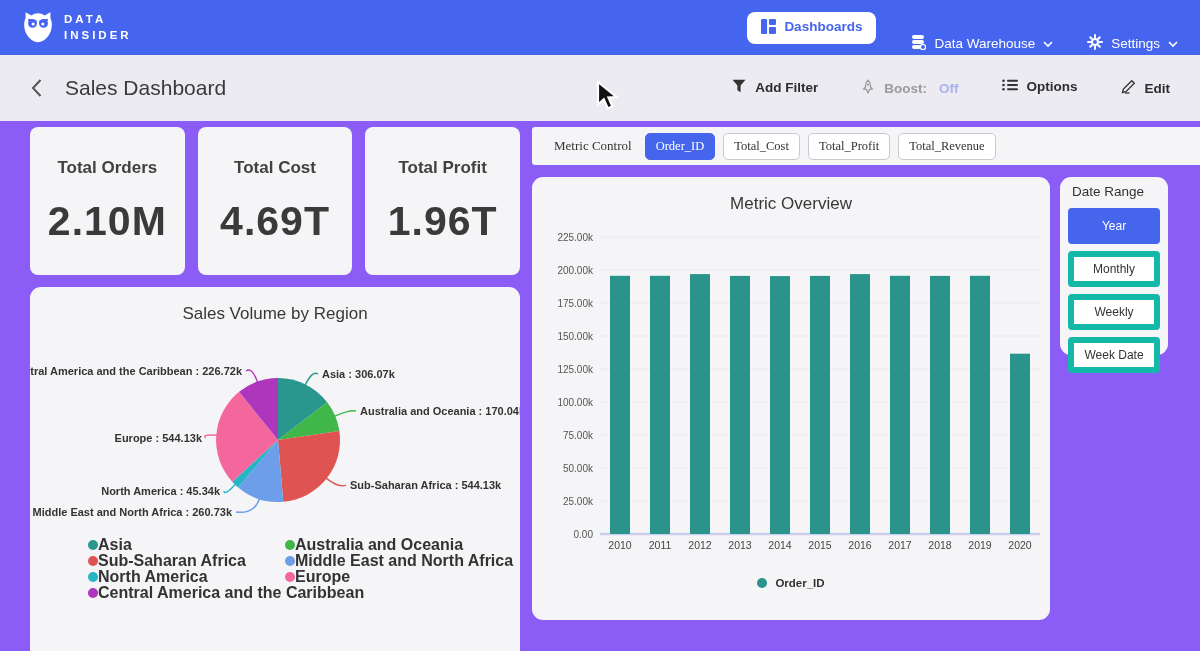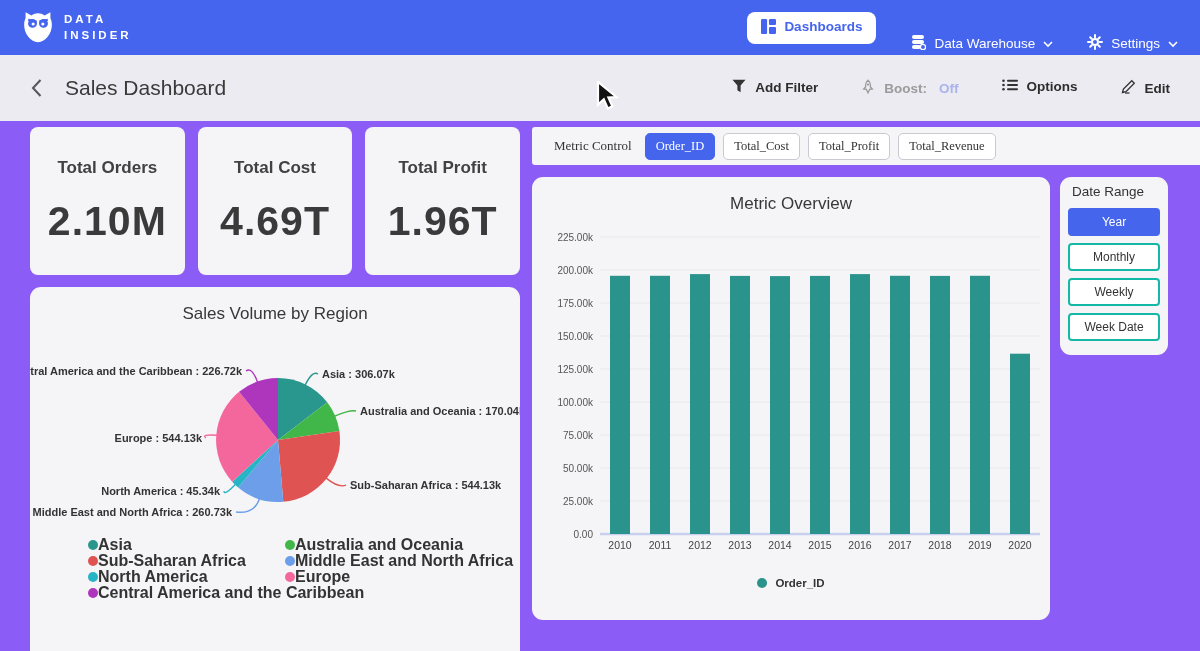--- a/index.html
+++ b/index.html
@@ -56,7 +56,7 @@
   
   .date-card { left:1060px; top:177px; width:108px; height:178px; padding:7px 8px; }
   .date-title { font-size:13.5px; color:#333; font-weight:500; margin:0 0 9px 4px; }
-  .date-btn { display:block; width:92px; margin:0 auto 7px; padding:5px 0; text-align:center; background:#fff; border:2px solid #14b8a6; border-radius:4px; font-size:12px; color:#333; cursor:pointer; font-family:inherit; }
+  .date-btn { display:block; width:92px; margin:0 auto 7px; padding:5px 0; text-align:center; background:#fff; border:6px solid #14b8a6; border-radius:4px; font-size:12px; color:#333; cursor:pointer; font-family:inherit; }
   .date-btn.selected { background:#4565ec; border-color:#4565ec; color:#fff; }
   svg text { font-family:"Liberation Sans", sans-serif; }
   .cursor { position:absolute; left:596px; top:81px; }

